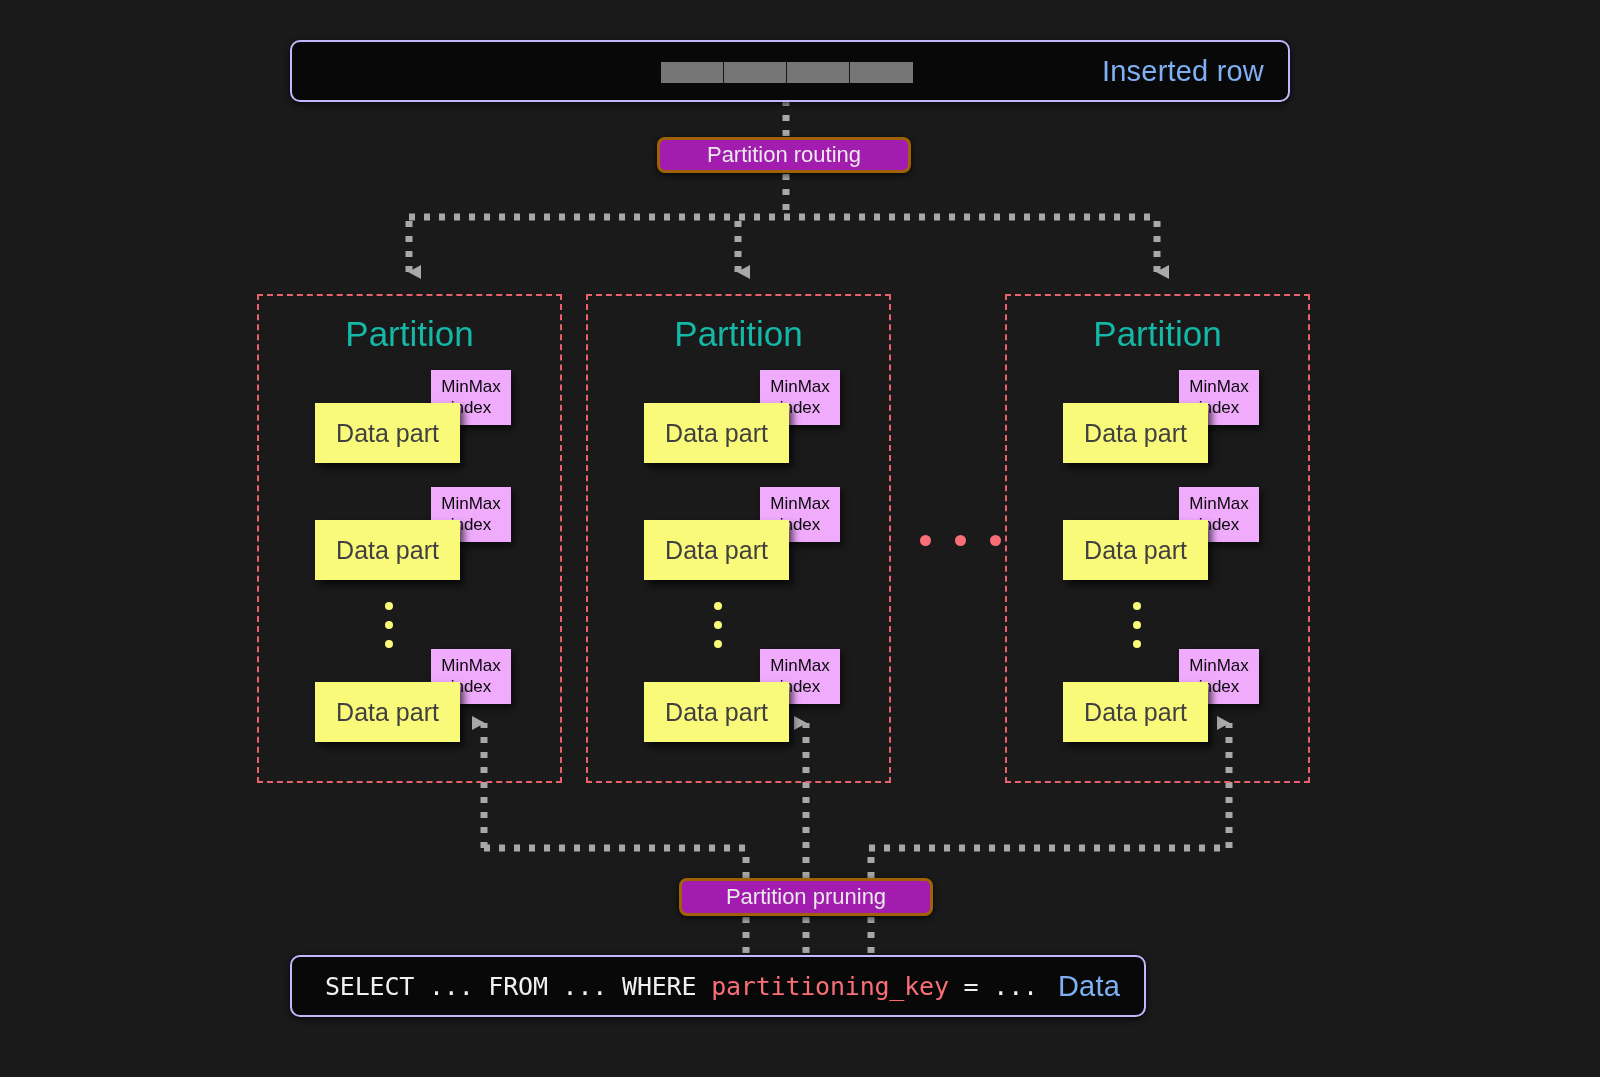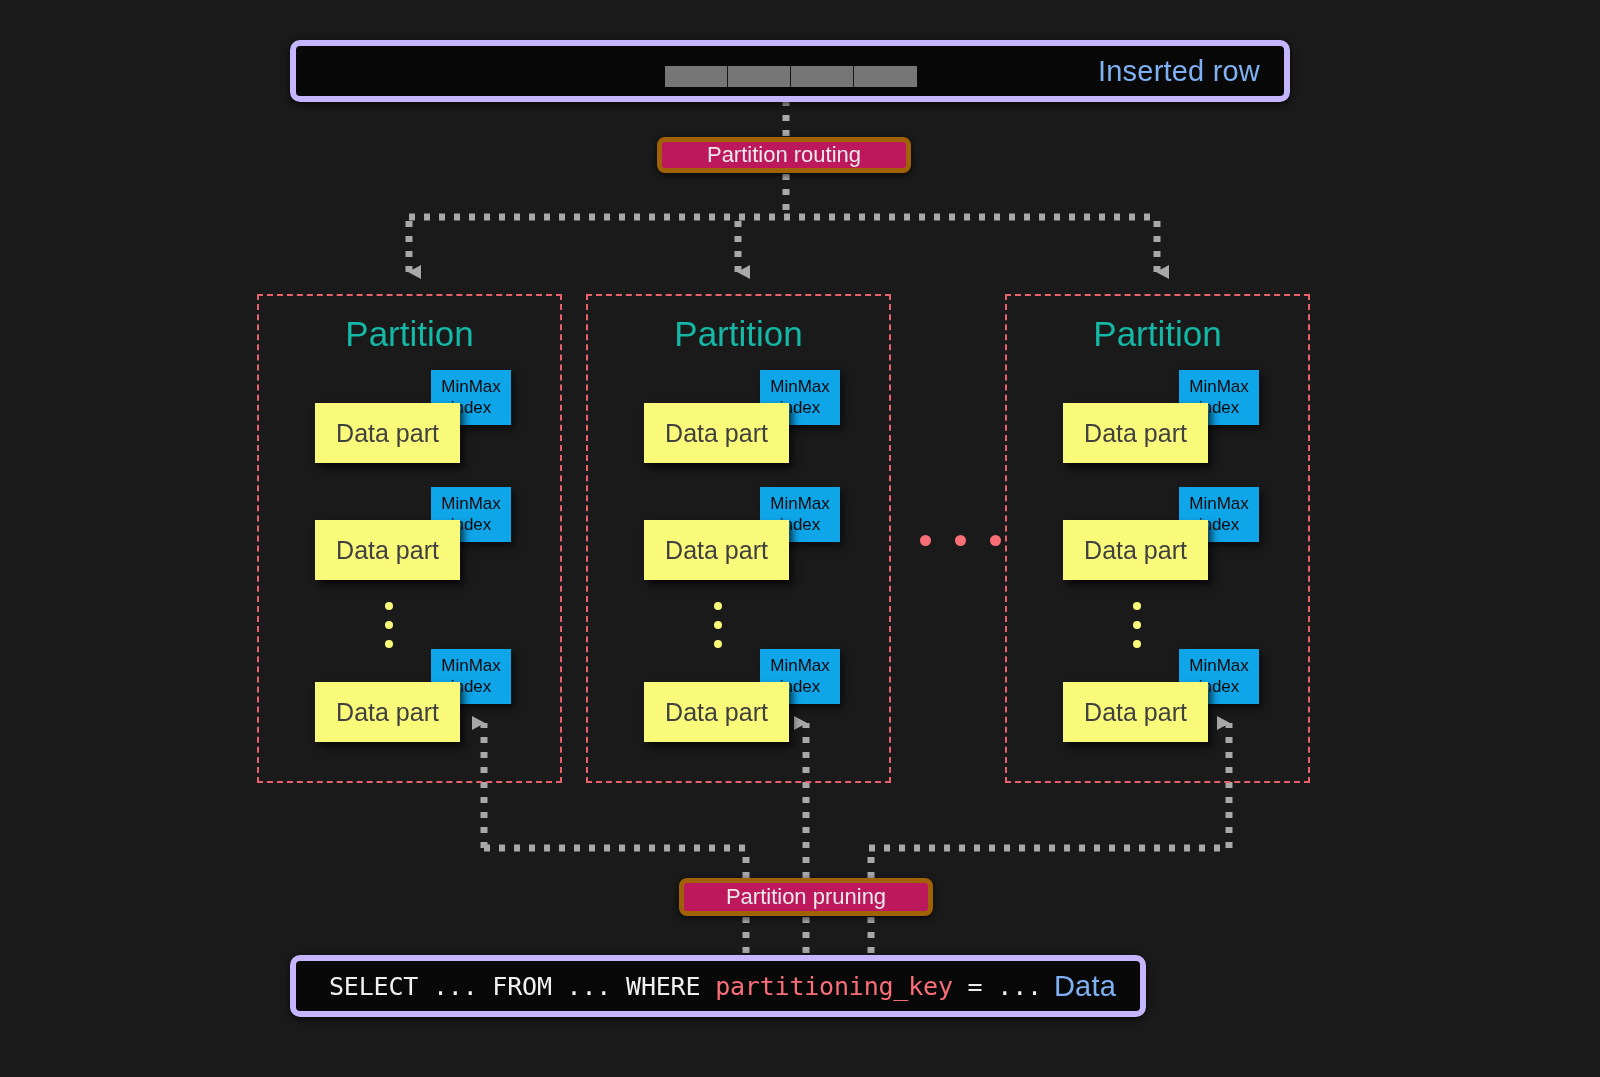--- a/index.html
+++ b/index.html
@@ -28,7 +28,7 @@
   .bar {
     position: absolute;
     background: #080808;
-    border: 6px solid #c4b5fd;
+    border: 2px solid #c4b5fd;
     border-radius: 10px;
     box-shadow: 0 2px 7px rgba(0,0,0,0.75);
   }

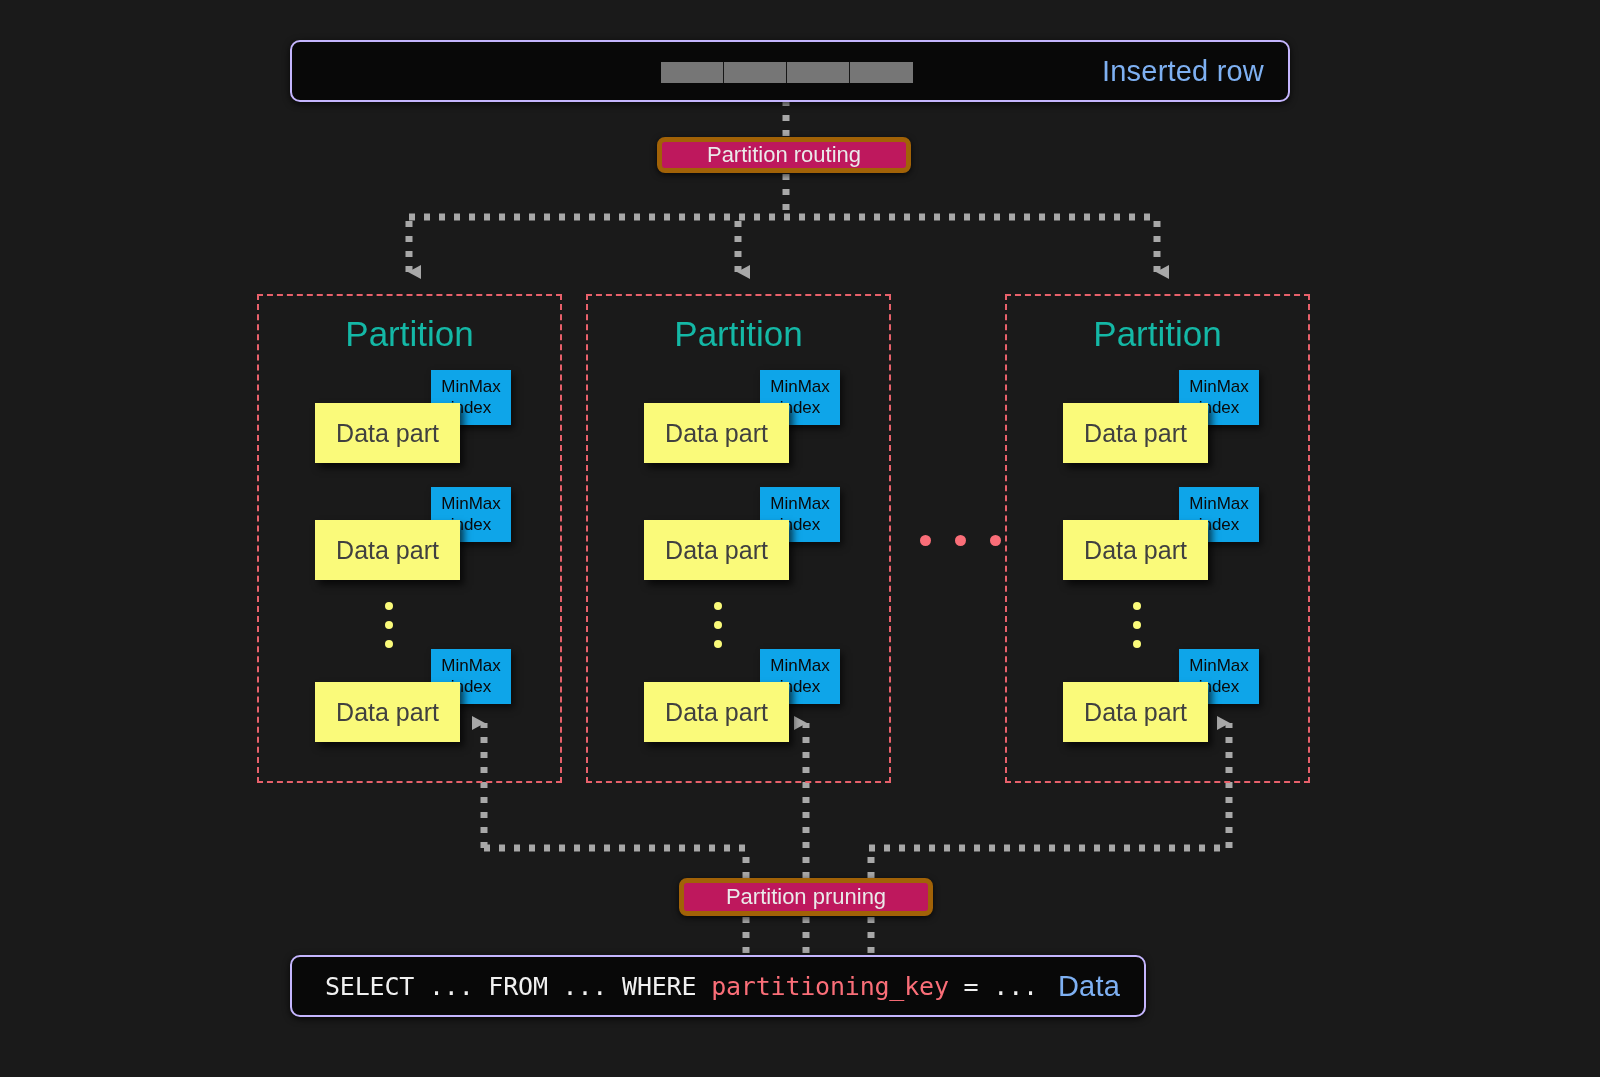--- a/index.html
+++ b/index.html
@@ -78,8 +78,8 @@
   
   .pill {
     position: absolute;
-    background: #be185d;
-    border: 5px solid #a16207;
+    background: #a21caf;
+    border: 3px solid #a16207;
     border-radius: 8px;
     color: #eaeaea;
     font-size: 22px;

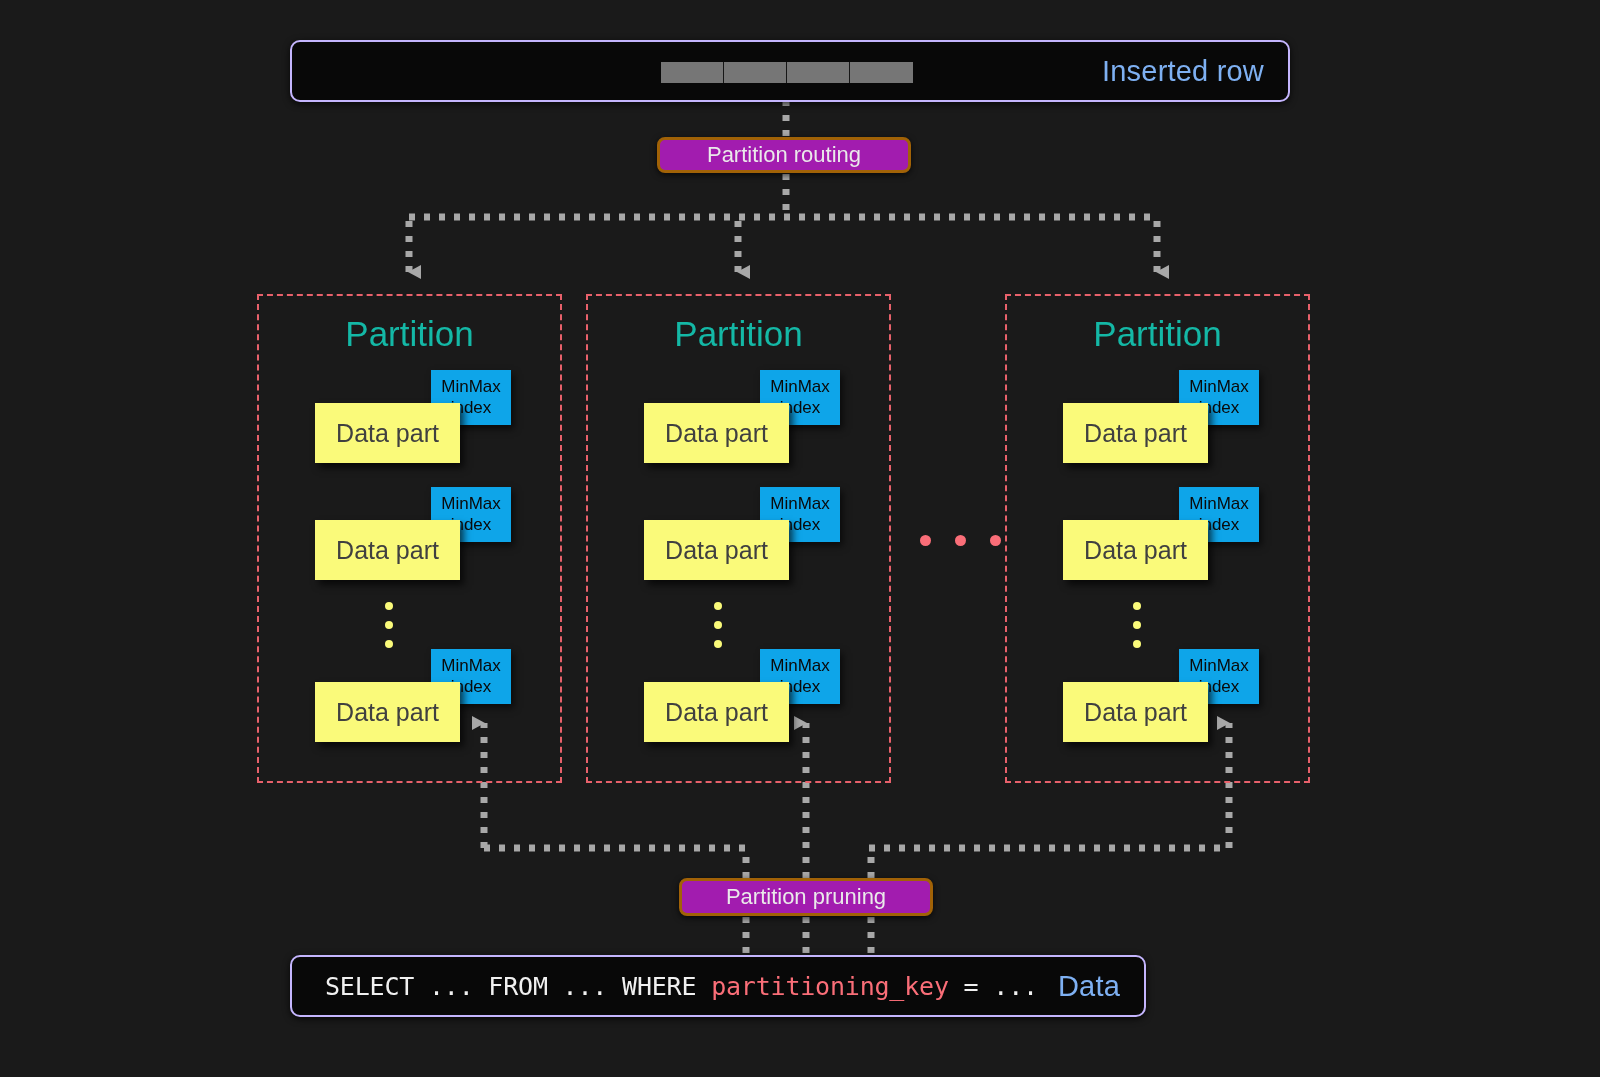--- a/index.html
+++ b/index.html
@@ -140,7 +140,7 @@
     position: absolute;
     width: 80px;
     height: 55px;
-    background: #0ea5e9;
+    background: #f0abfc;
     color: #0a0a0a;
     font-size: 17px;
     line-height: 1.22;

